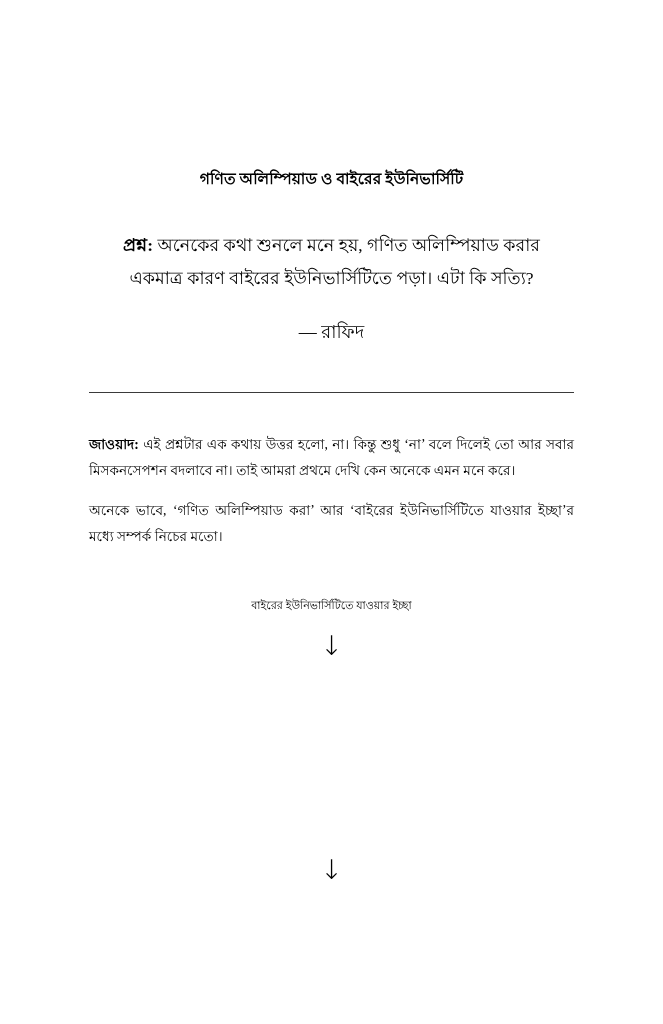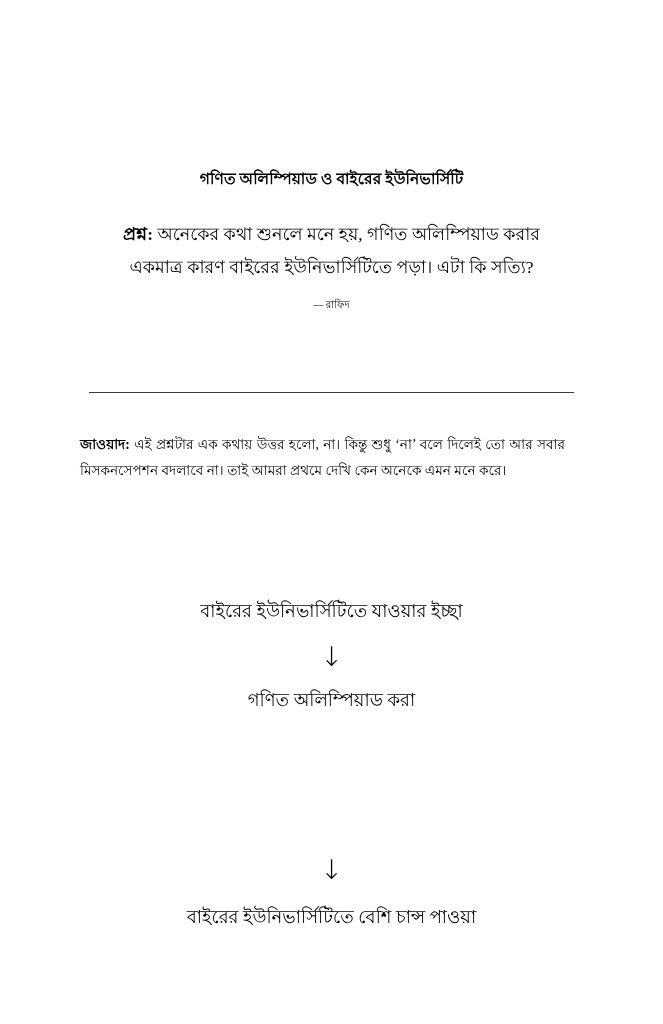--- a/index.html
+++ b/index.html
@@ -41,7 +41,7 @@
 
   
   .question-block {
-    margin: 0;
+    margin: 11px;
     padding-top: 28px;
     text-align: center;
     font-size: 17.5px;

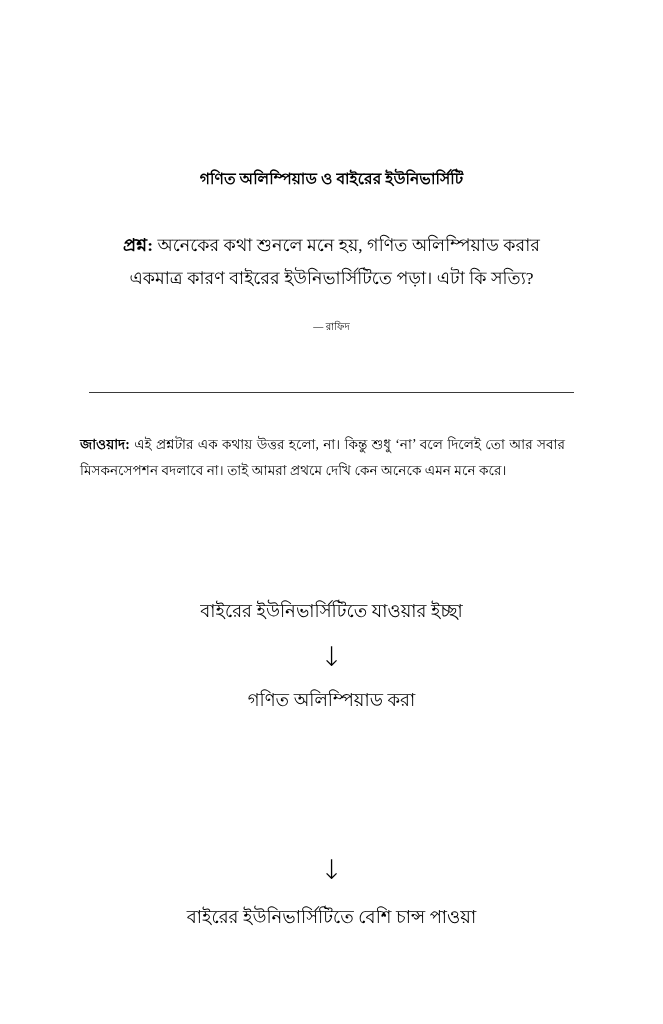--- a/index.html
+++ b/index.html
@@ -58,7 +58,7 @@
     margin: 0;
     padding-top: 14px;
     text-align: center;
-    font-size: 10px;
+    font-size: 18px;
     line-height: 1.5;
   }
 

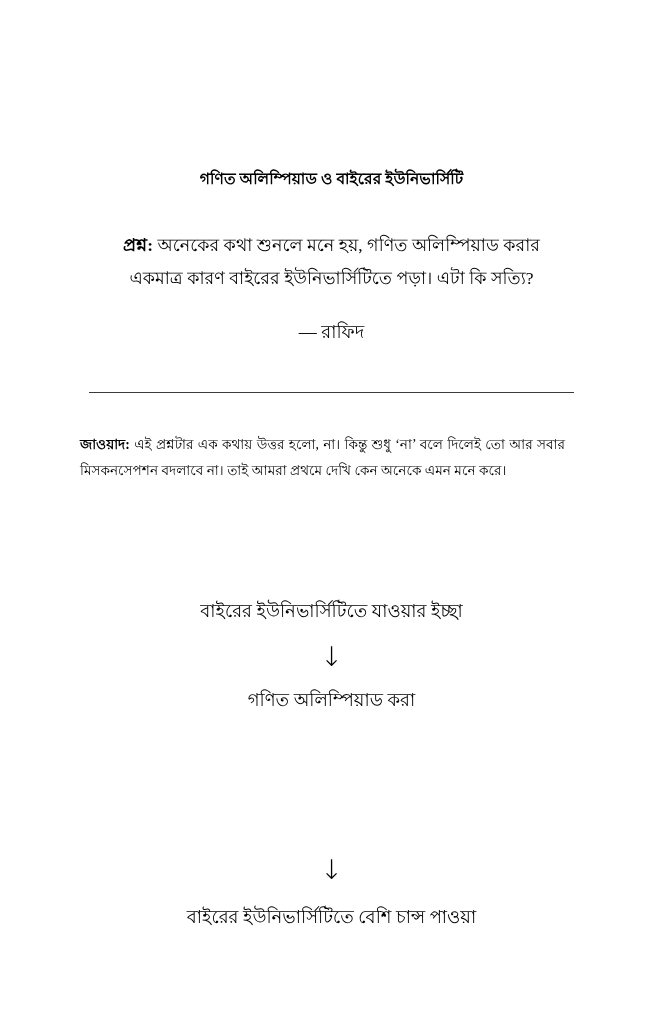--- a/index.html
+++ b/index.html
@@ -78,7 +78,7 @@
   
   .answer-area {
     position: absolute;
-    left: 80px;
+    left: 89px;
     top: 432px;
     width: 485px;
   }

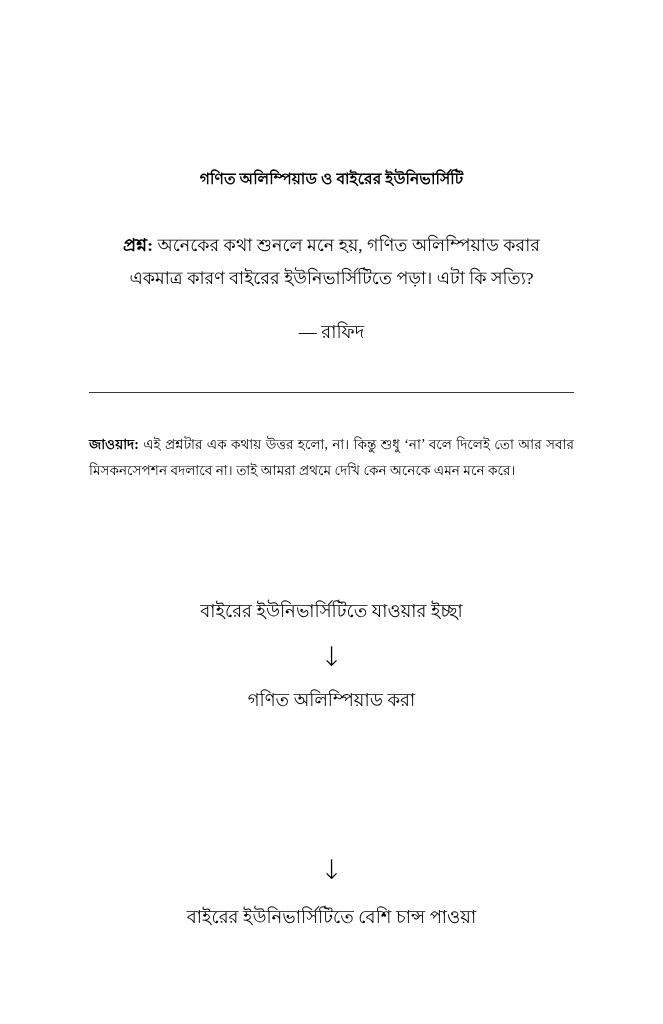--- a/index.html
+++ b/index.html
@@ -148,6 +148,7 @@
       <span>এই প্রশ্নটার এক কথায় উত্তর হলো, না। কিন্তু শুধু ‘না’ বলে দিলেই তো আর সবার মিসকনসেপশন বদলাবে না। তাই আমরা প্রথমে দেখি কেন অনেকে এমন মনে করে।</span>
     </p>
 
+    <p class="body-par">অনেকে ভাবে, ‘গণিত অলিম্পিয়াড করা’ আর ‘বাইরের ইউনিভার্সিটিতে যাওয়ার ইচ্ছা’র মধ্যে সম্পর্ক নিচের মতো।</p>
   </div>
 
   <div class="flow" id="flow-one">

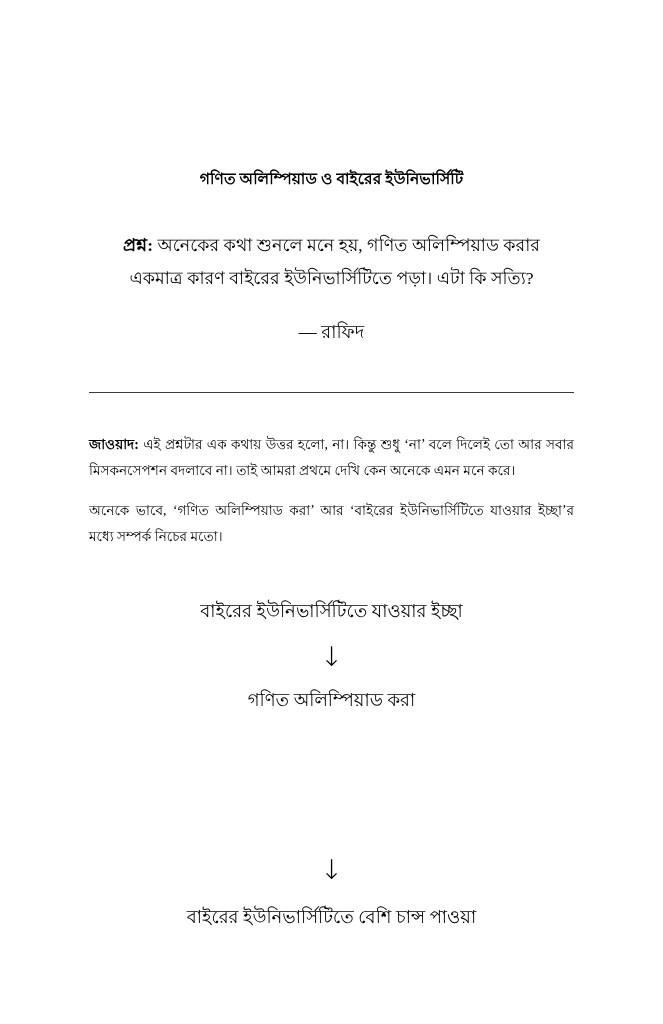--- a/index.html
+++ b/index.html
@@ -100,7 +100,7 @@
     text-align: center;
   }
   .flow-node {
-    font-size: 18px;
+    font-size: 11px;
     line-height: 1.6;
     letter-spacing: 0.02px;
   }

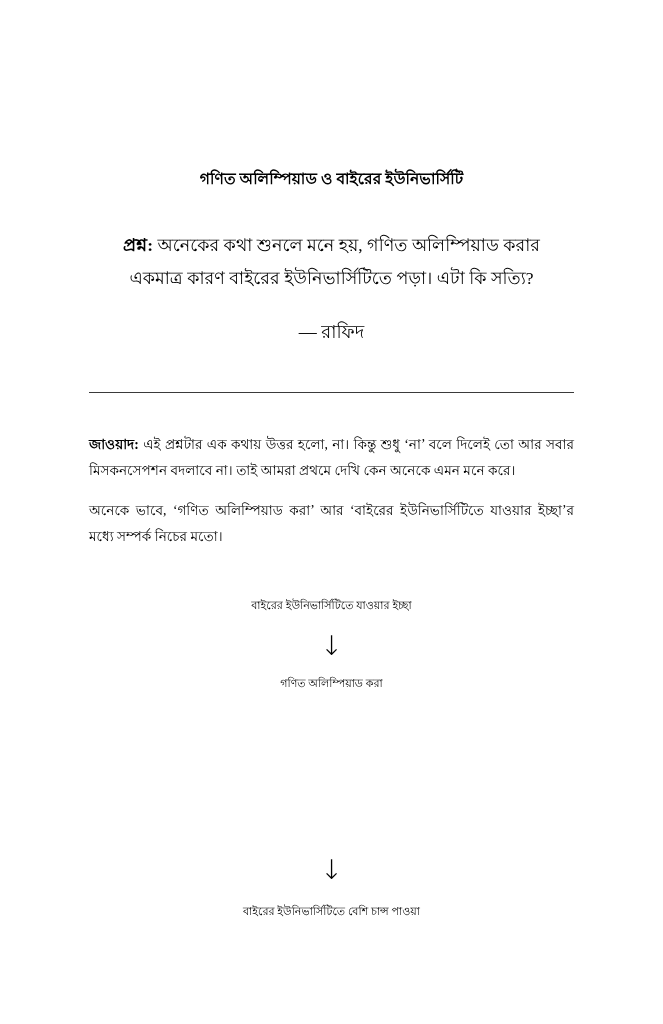--- a/index.html
+++ b/index.html
@@ -154,7 +154,6 @@
   <div class="flow" id="flow-one">
     <div class="flow-node">বাইরের ইউনিভার্সিটিতে যাওয়ার ইচ্ছা</div>
     <div class="flow-arrow">↓</div>
-    <div class="flow-node">গণিত অলিম্পিয়াড করা</div>
   </div>
 
 

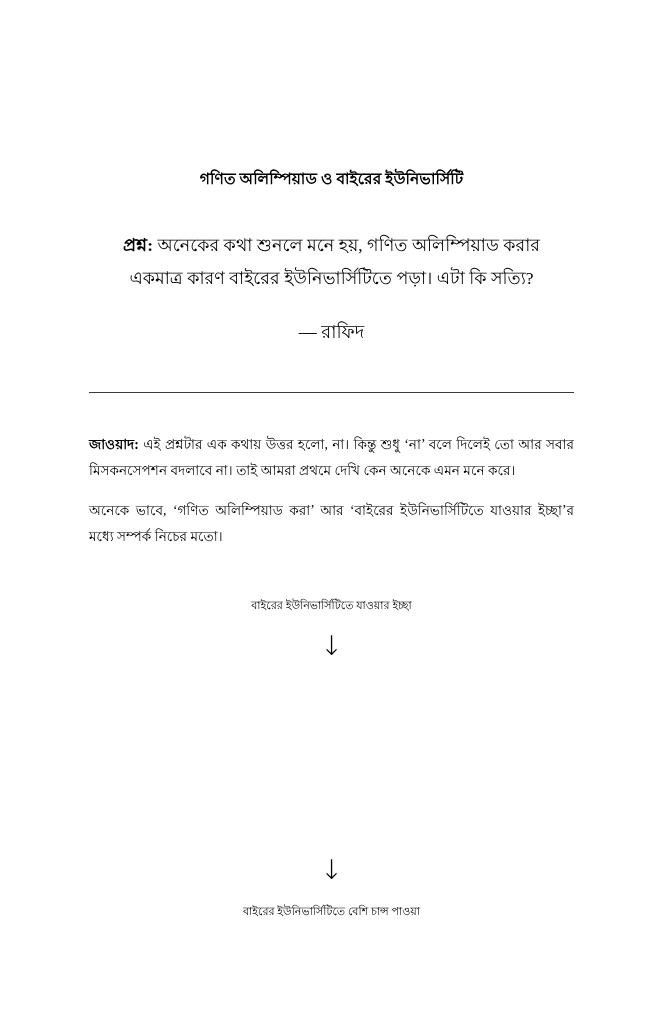--- a/index.html
+++ b/index.html
@@ -159,7 +159,6 @@
 
   <div class="flow" id="flow-two">
     <div class="flow-arrow">↓</div>
-    <div class="flow-node">বাইরের ইউনিভার্সিটিতে বেশি চান্স পাওয়া</div>
   </div>
 
 </div>

